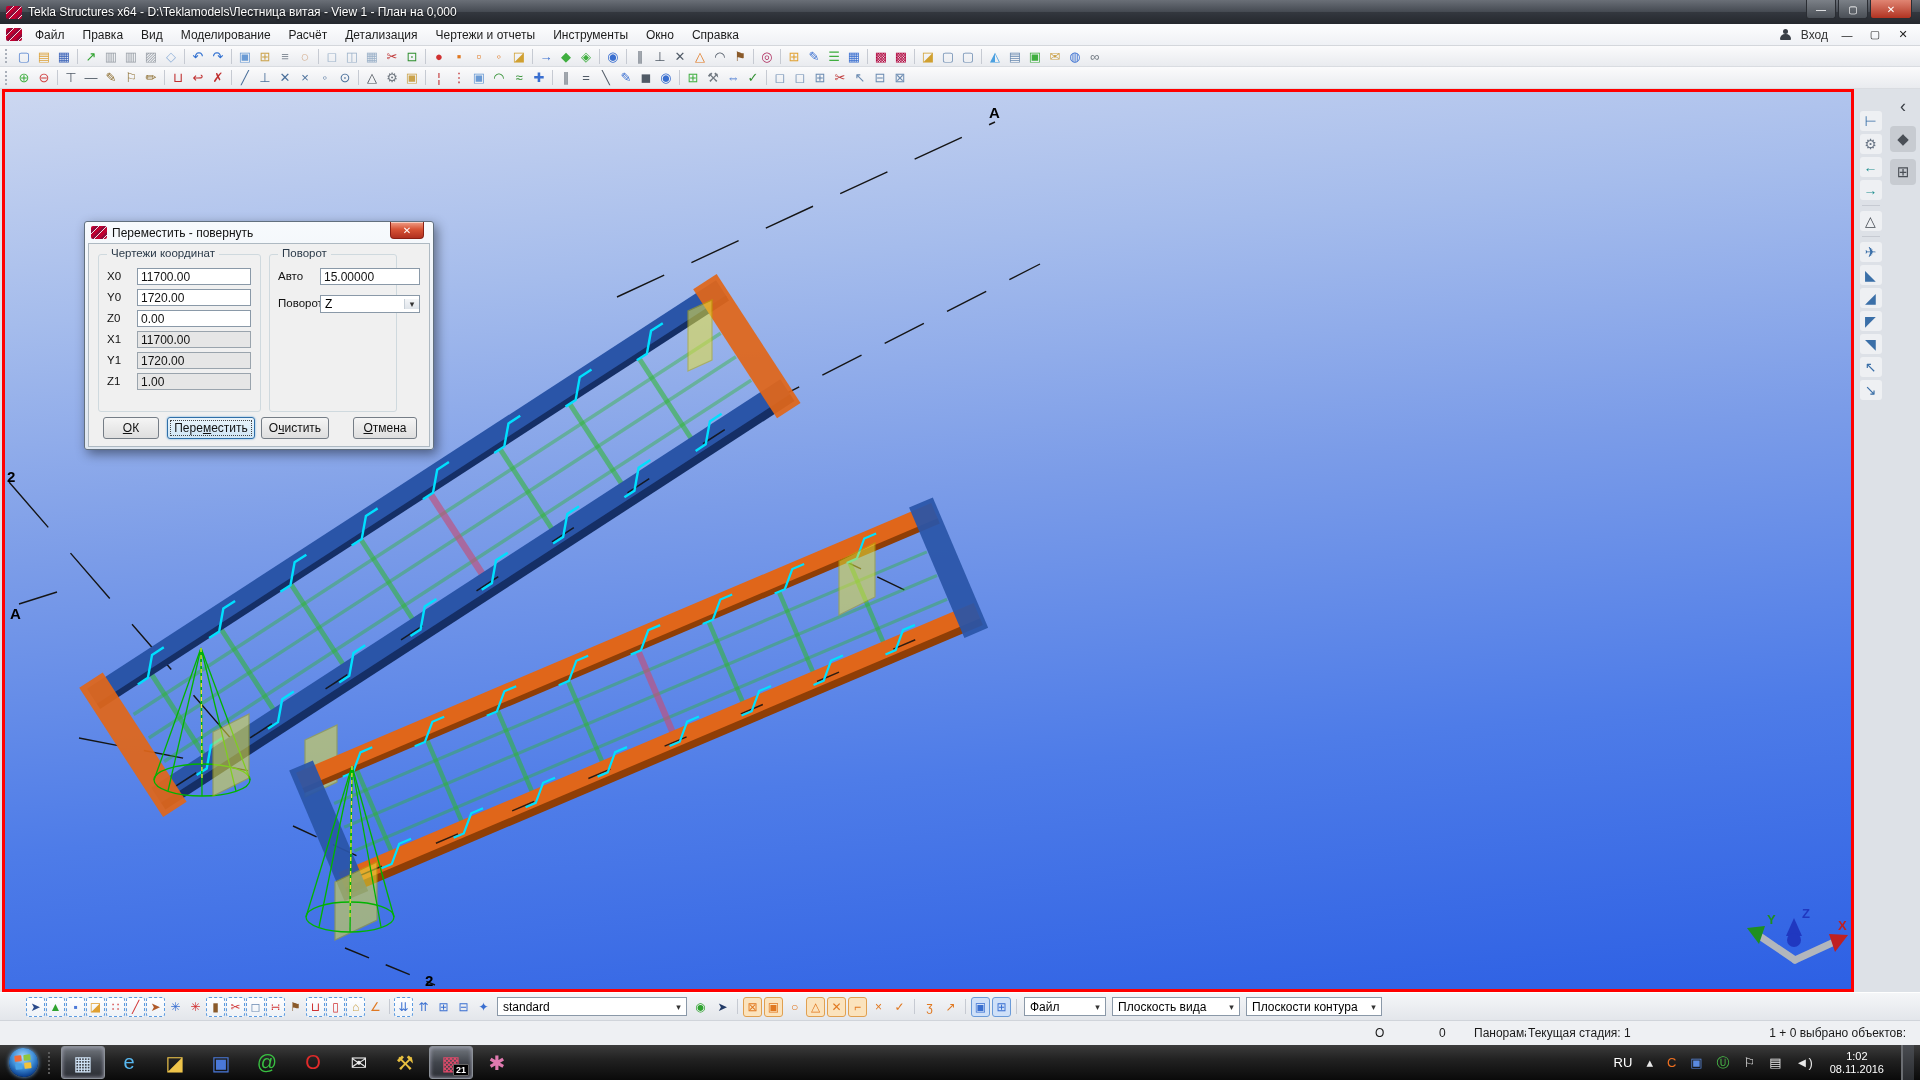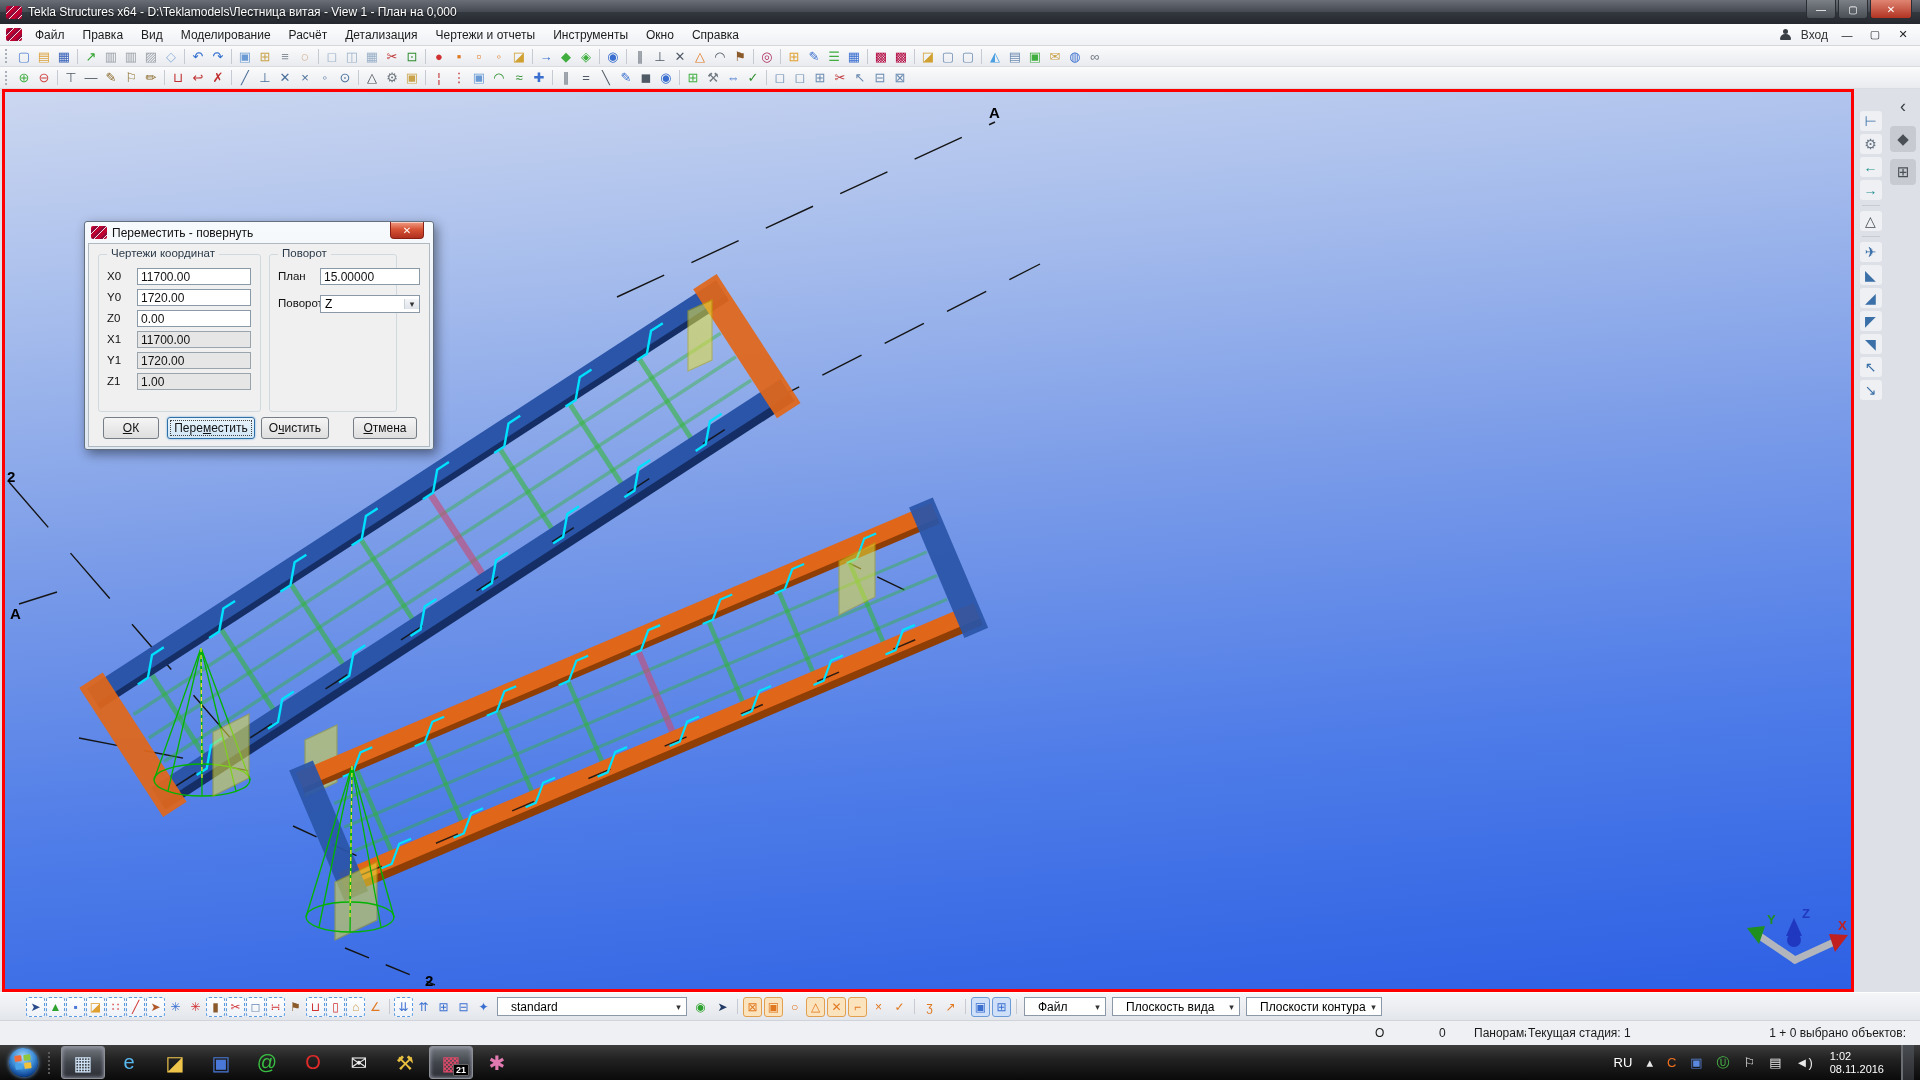--- a/index.html
+++ b/index.html
@@ -449,7 +449,7 @@
       <div class="grp" id="grp2">
         <em>Поворот</em>
         <div class="frow" style="top:13px">
-            <label>План</label>
+            <label>Авто</label>
             <input class="fin" value="15.00000" style="">
           </div>
         <div class="frow" style="top:40px">

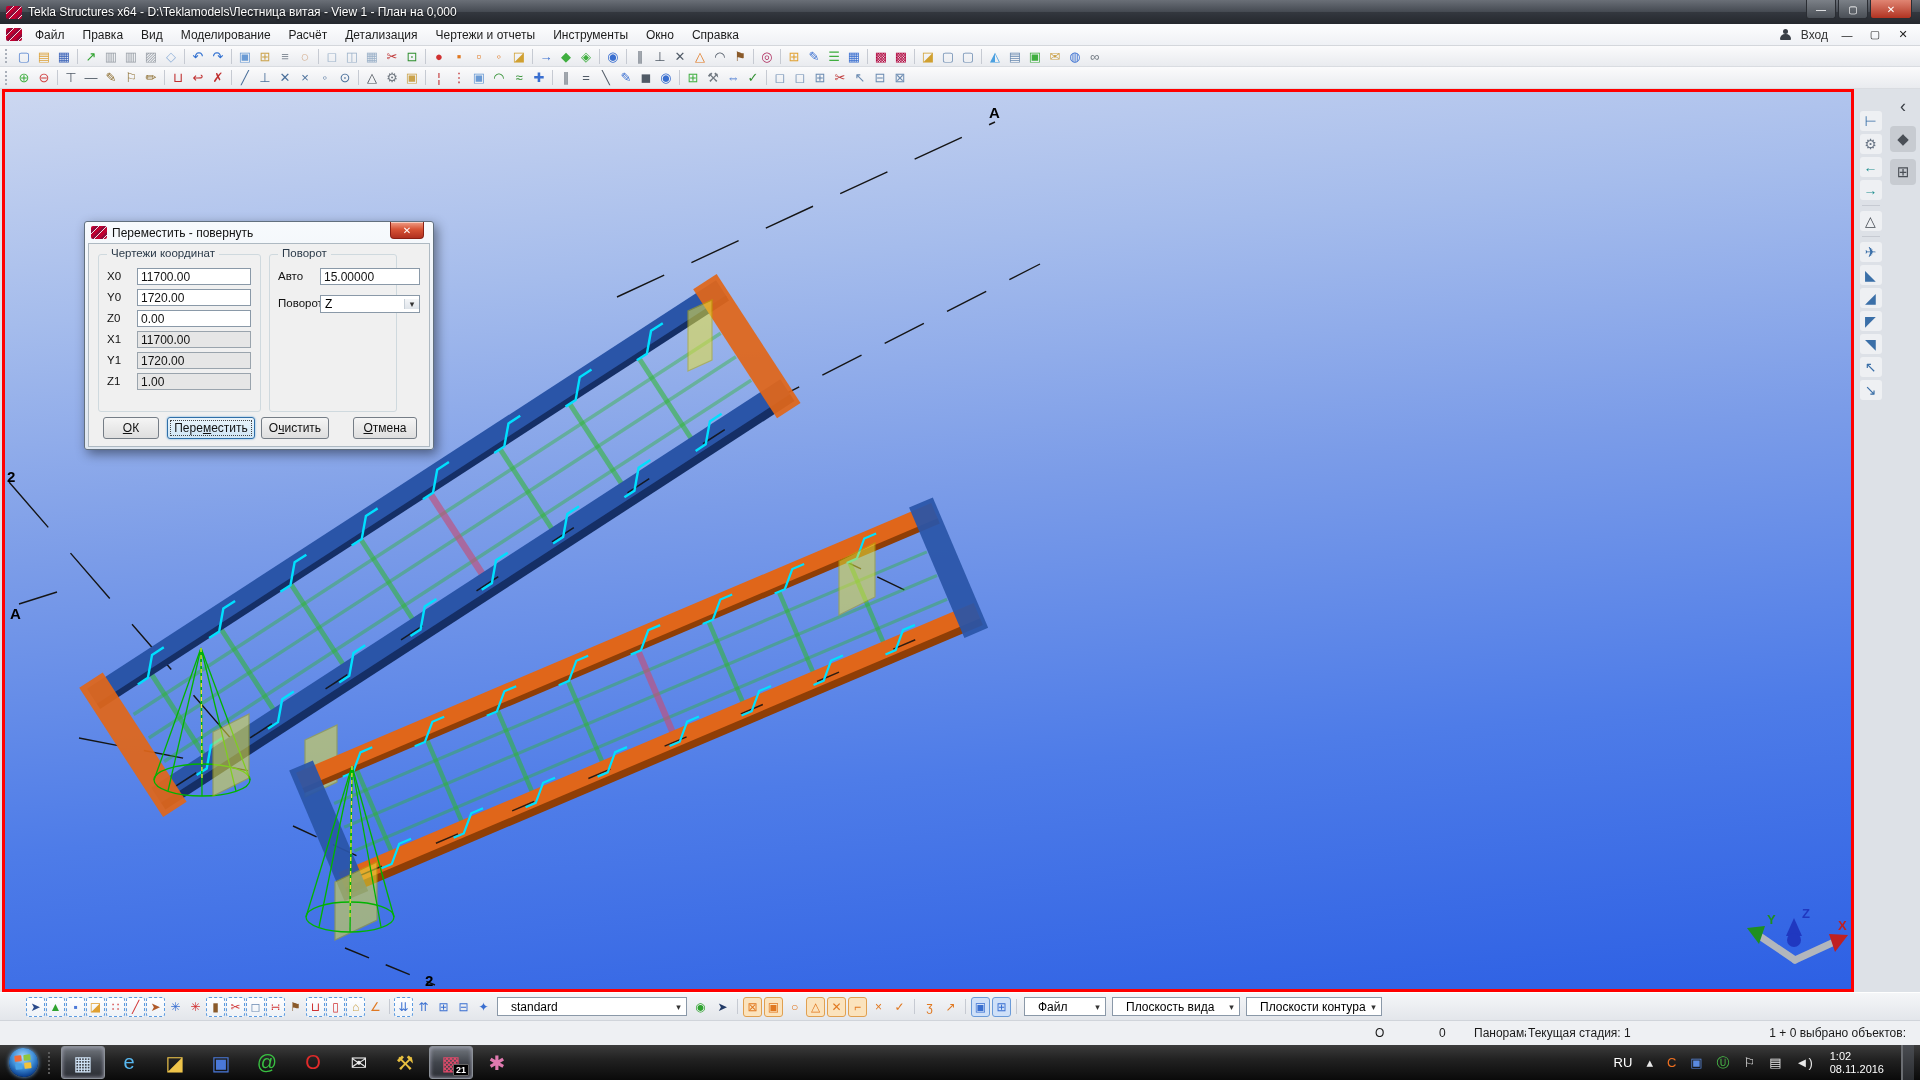--- a/index.html
+++ b/index.html
@@ -82,7 +82,7 @@
   .snap{width:19px;height:20px;display:flex;align-items:center;justify-content:center;font-size:12px;
     border:1px solid transparent;border-radius:3px;flex:none}
   .selcombo{height:19px;border:1px solid #8a98a8;background:#fff;display:flex;align-items:center;font-size:12px;flex:none;margin:0 2px}
-  .selcombo .cval{flex:1;padding-left:13px;white-space:nowrap;overflow:hidden}
+  .selcombo .cval{flex:1;padding-left:5px;white-space:nowrap;overflow:hidden}
   .selcombo .carr{width:15px;text-align:center;font-size:9px;color:#333}
   
   .statusbar{position:absolute;left:0;top:1020px;width:1920px;height:25px;background:#eef0f3;border-top:1px solid #d0d4da;color:#1a1a1a}

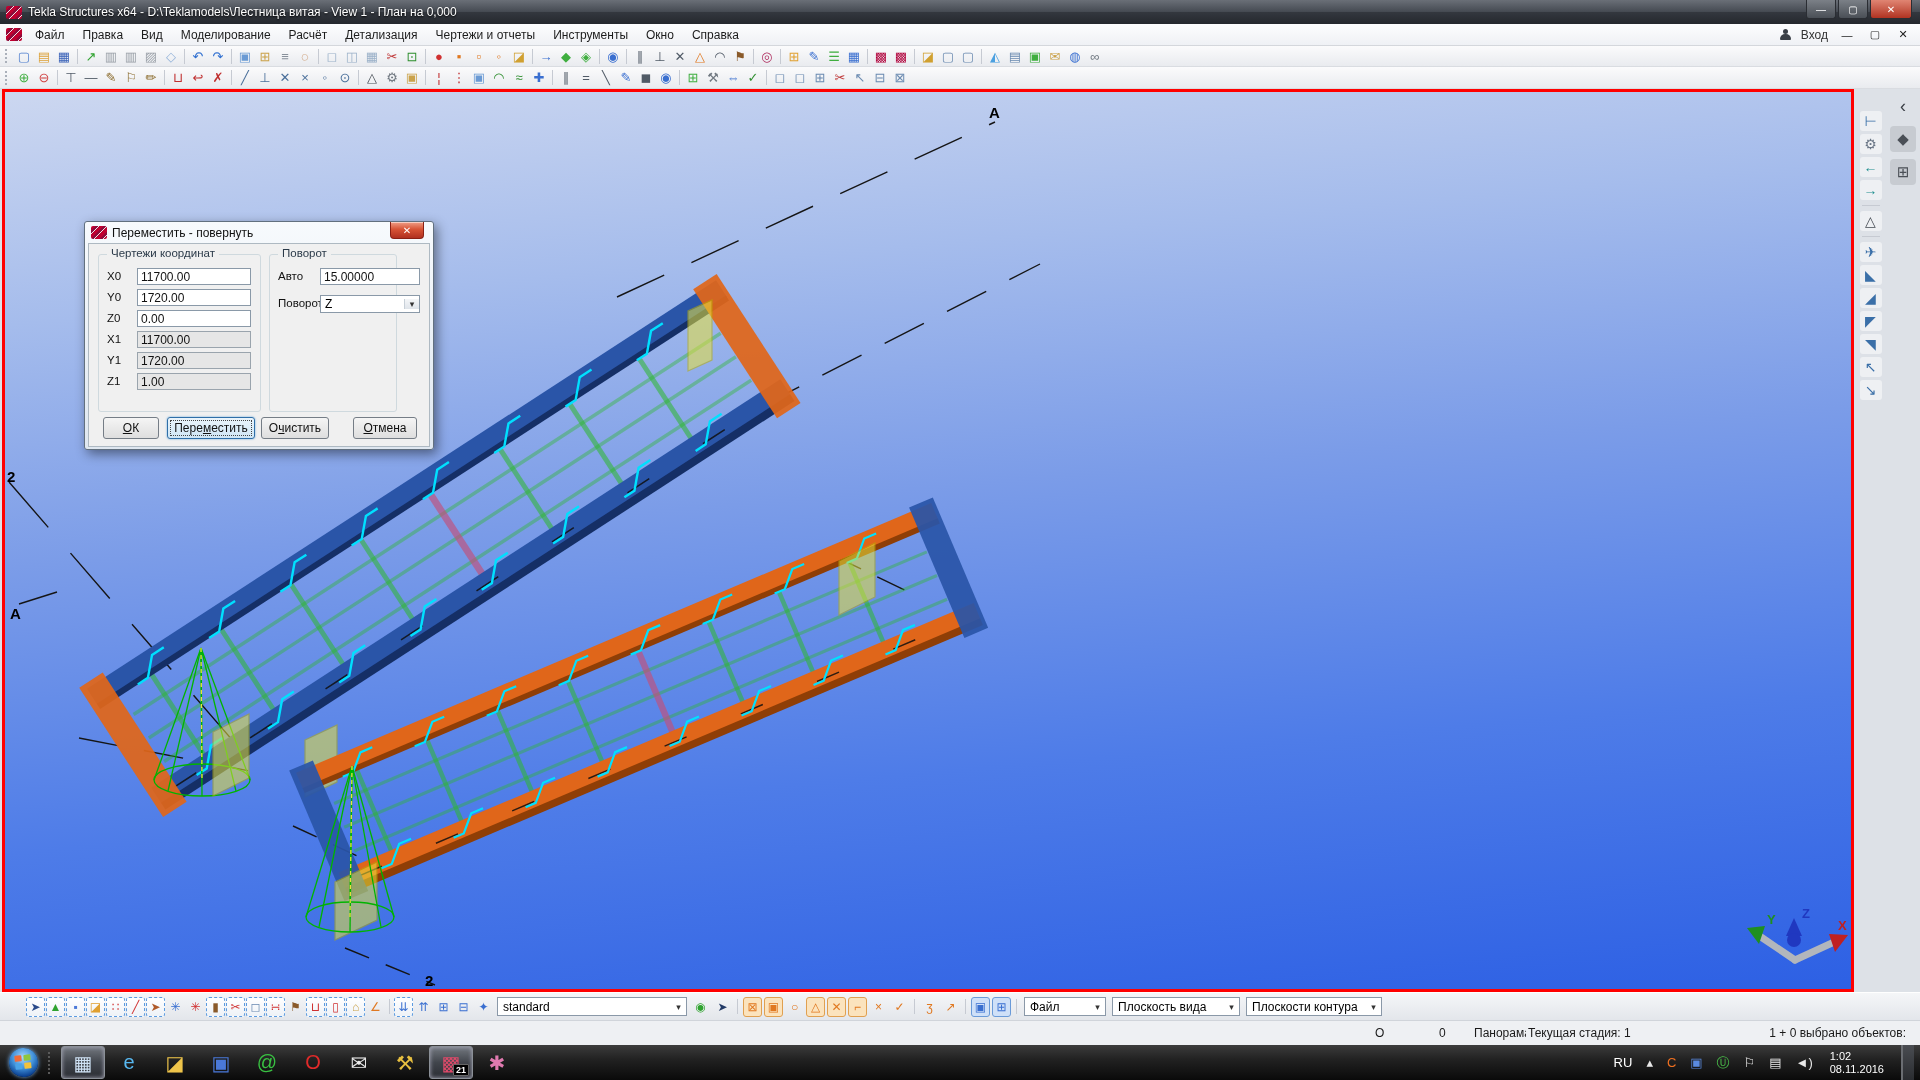--- a/index.html
+++ b/index.html
@@ -104,7 +104,7 @@
   .badge{position:absolute;right:3px;bottom:2px;background:#000;color:#fff;font-size:9px;font-weight:bold;padding:0 2px;border:1px solid #666;border-radius:1px;font-style:normal}
   .tray{margin-left:auto;display:flex;align-items:center;gap:9px;padding-right:6px}
   .tray .ti{font-size:13px;flex:none}
-  .clock{color:#fff;text-align:left;font-size:11px;line-height:13px;padding:0 8px;flex:none}
+  .clock{color:#fff;text-align:center;font-size:11px;line-height:13px;padding:0 8px;flex:none}
   .showdesktop{width:13px;height:35px;background:linear-gradient(#4a4d52,#2a2c30);border-left:2px solid #6a6d72;flex:none}
   
   .glabel{font:bold 15px "Liberation Sans",sans-serif;fill:#000}

